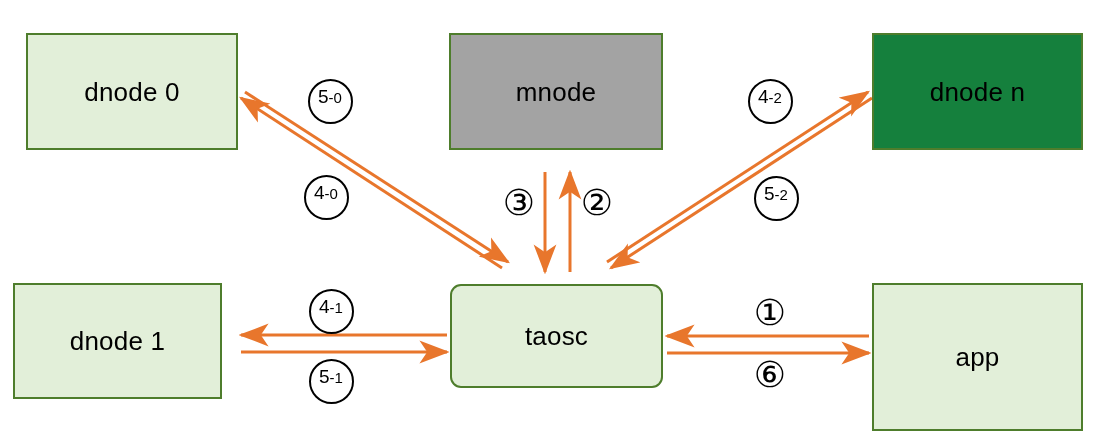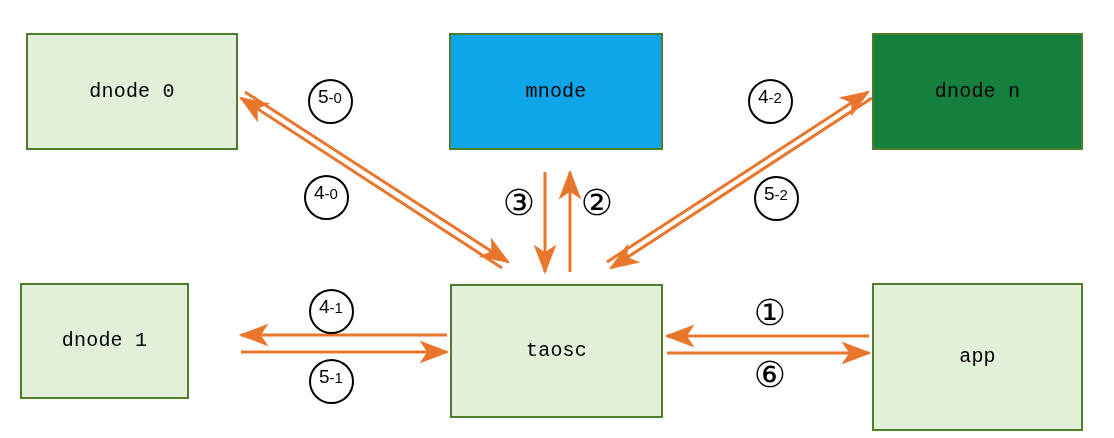--- a/index.html
+++ b/index.html
@@ -36,8 +36,8 @@
     justify-content: center;
   }
   .node-label {
-    font-family: Liberation Mono, monospace;
-    font-size: 20px;
+    font-family: Liberation Sans, sans-serif;
+    font-size: 26px;
     color: #000000;
     line-height: 1;
     letter-spacing: 0.2px;

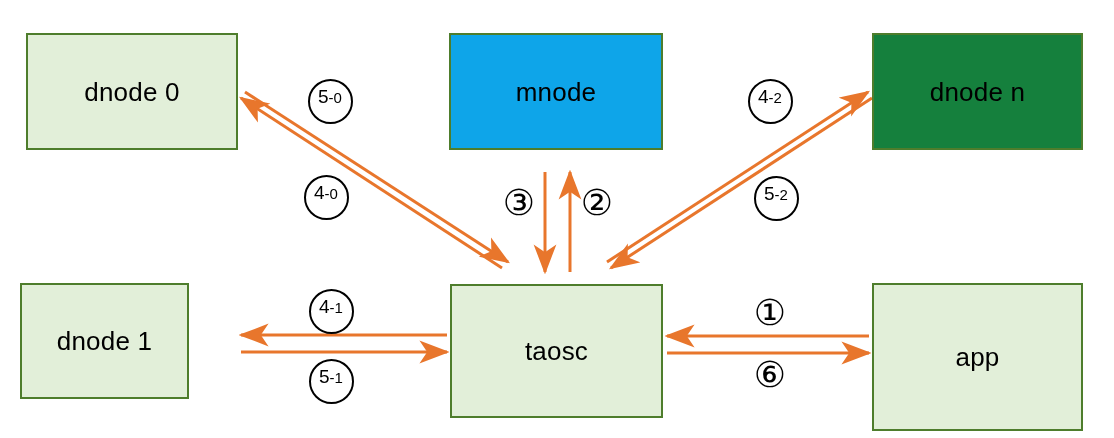--- a/index.html
+++ b/index.html
@@ -119,7 +119,7 @@
   <div class="node-box" id="node-dnode0" style="left: 26px; top: 33px; width: 212px; height: 117px; background: rgb(226, 239, 217); border-color: rgb(78, 125, 44);">
     <span class="node-label">dnode 0</span>
   </div>
-  <div class="node-box" id="node-mnode" style="left: 449px; top: 33px; width: 214px; height: 117px; background: #0ea5e9; border-color: rgb(78, 125, 44);">
+  <div class="node-box" id="node-mnode" style="left: 449px; top: 33px; width: 214px; height: 117px; background: #a3a3a3; border-color: rgb(78, 125, 44);">
     <span class="node-label">mnode</span>
   </div>
   <div class="node-box" id="node-dnoden" style="left: 872px; top: 33px; width: 211px; height: 117px; background: #15803d; border-color: rgb(78, 125, 44);">

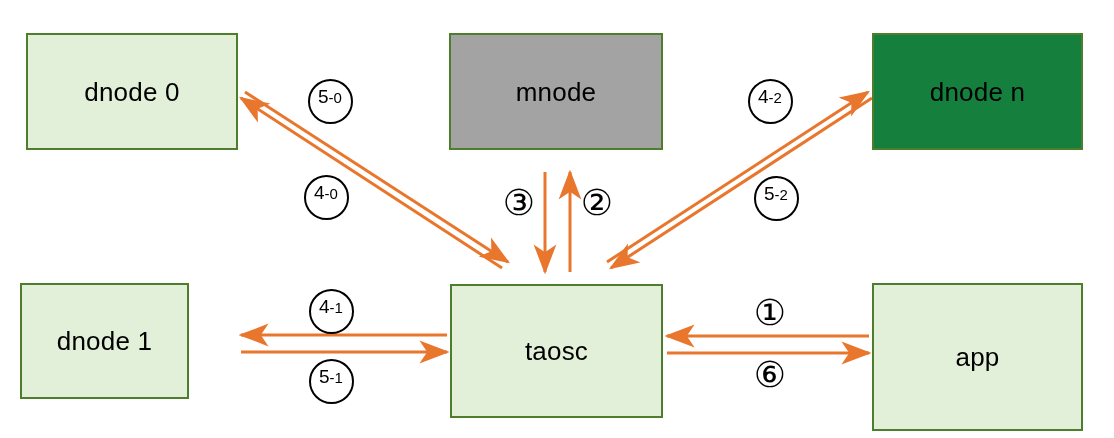--- a/index.html
+++ b/index.html
@@ -125,7 +125,7 @@
   <div class="node-box" id="node-dnoden" style="left: 872px; top: 33px; width: 211px; height: 117px; background: #15803d; border-color: rgb(78, 125, 44);">
     <span class="node-label">dnode n</span>
   </div>
-  <div class="node-box" id="node-dnode1" style="left: 20px; top: 283px; width: 169px; height: 116px; background: rgb(226, 239, 217); border-color: rgb(78, 125, 44);">
+  <div class="node-box" id="node-dnode1" style="left: 13px; top: 283px; width: 209px; height: 116px; background: rgb(226, 239, 217); border-color: rgb(78, 125, 44);">
     <span class="node-label">dnode 1</span>
   </div>
   <div class="node-box" id="node-taosc" style="left: 450px; top: 284px; width: 213px; height: 134px; background: rgb(226, 239, 217); border-color: rgb(78, 125, 44);">

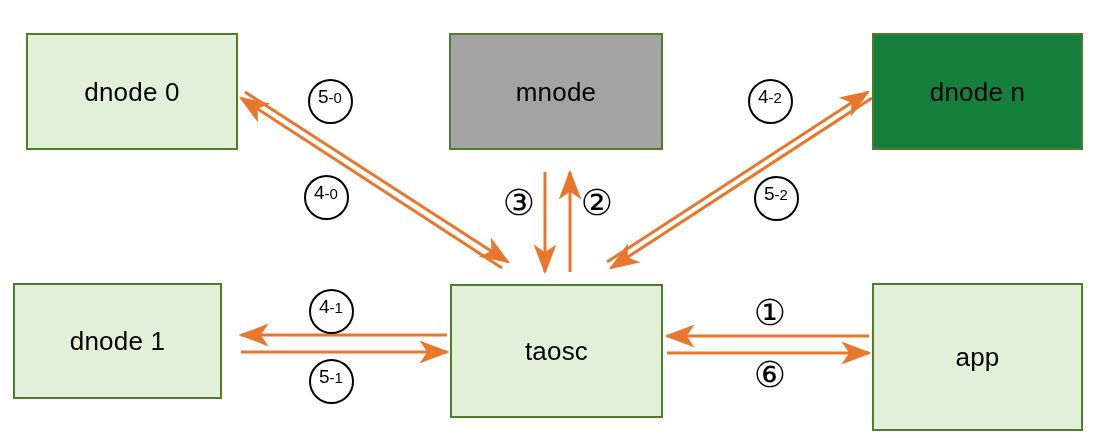--- a/index.html
+++ b/index.html
@@ -128,7 +128,7 @@
   <div class="node-box" id="node-dnode1" style="left: 13px; top: 283px; width: 209px; height: 116px; background: rgb(226, 239, 217); border-color: rgb(78, 125, 44);">
     <span class="node-label">dnode 1</span>
   </div>
-  <div class="node-box" id="node-taosc" style="left: 450px; top: 284px; width: 213px; height: 134px; background: rgb(226, 239, 217); border-color: rgb(78, 125, 44);">
+  <div class="node-box" id="node-taosc" style="left: 450px; top: 284px; width: 213px; height: 104px; background: rgb(226, 239, 217); border-color: rgb(78, 125, 44); border-radius: 11px;">
     <span class="node-label">taosc</span>
   </div>
   <div class="node-box" id="node-app" style="left: 872px; top: 283px; width: 211px; height: 148px; background: rgb(226, 239, 217); border-color: rgb(78, 125, 44);">

